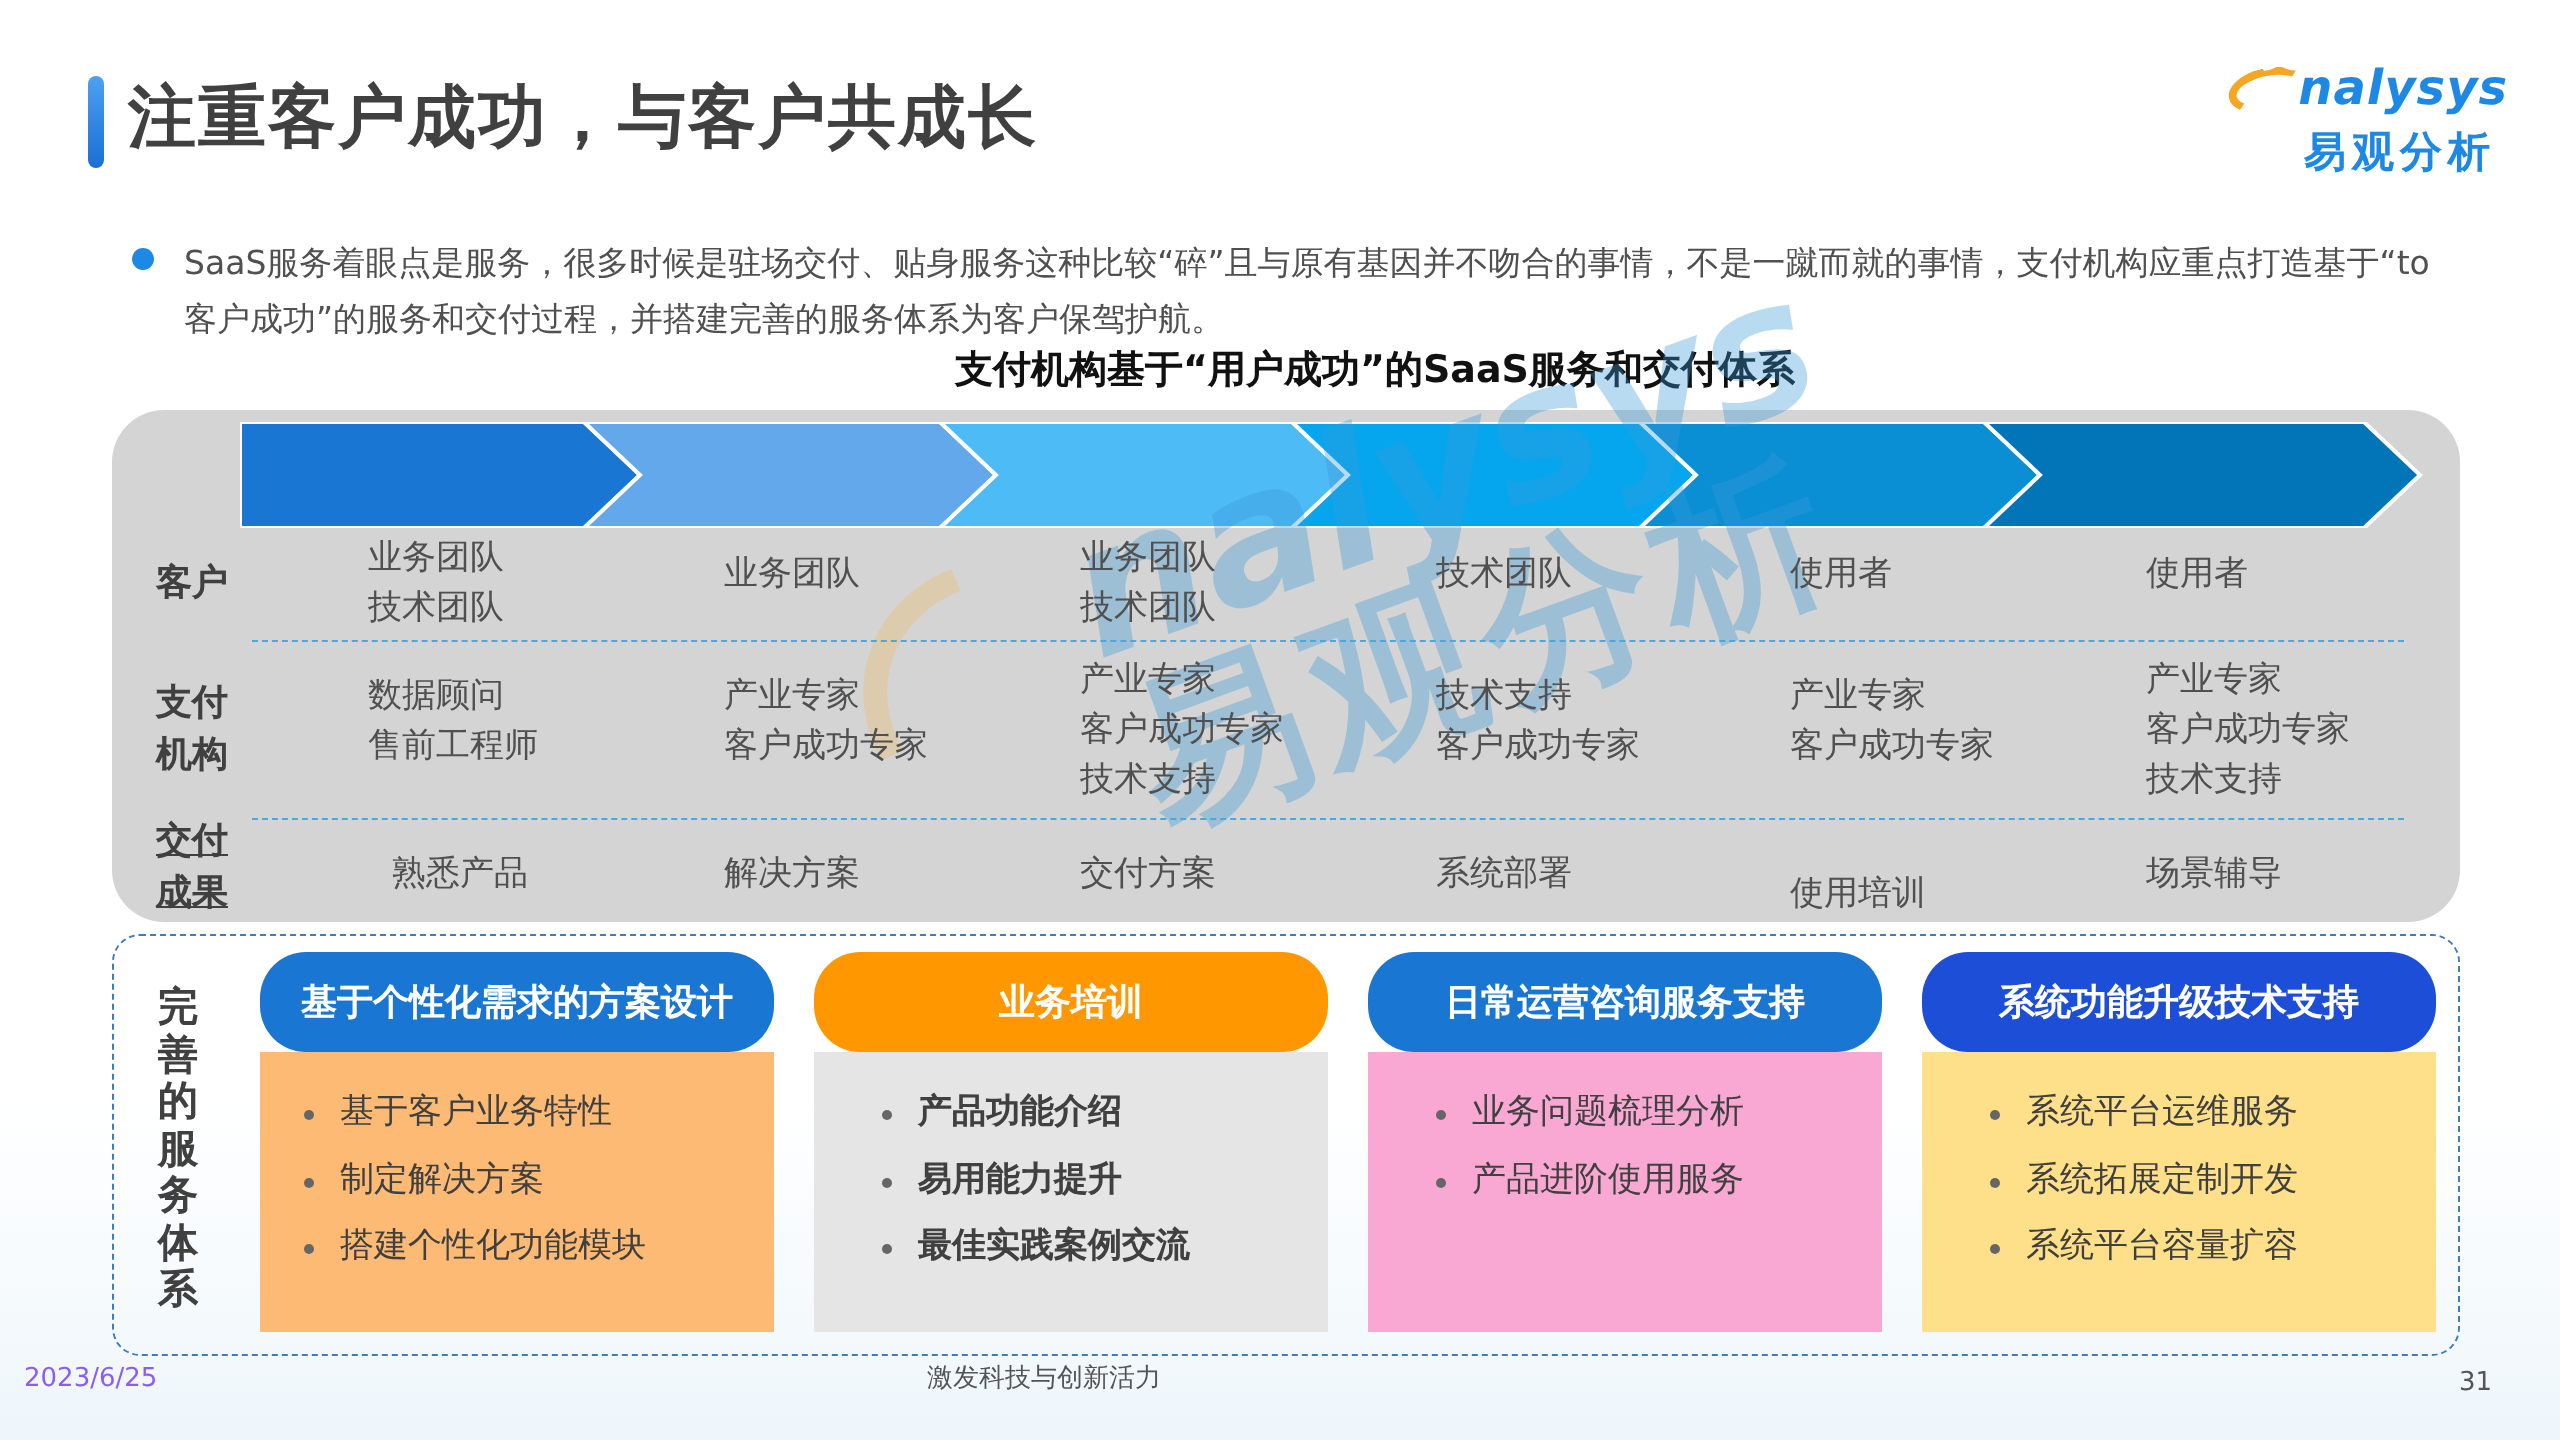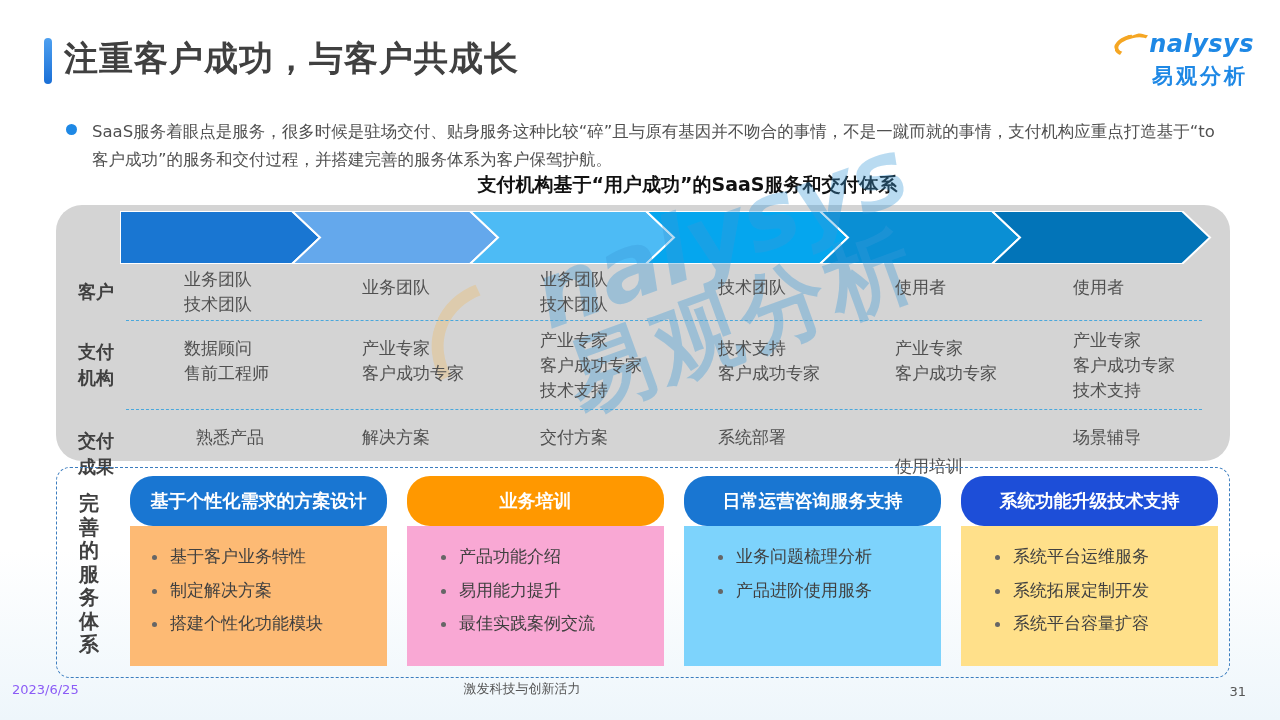--- a/index.html
+++ b/index.html
@@ -158,7 +158,7 @@
   <div>支付</div>
   <div>机构</div>
 </div>
-<div class="row-label" style="top:428px;">
+<div class="row-label" style="top:408px;text-decoration:underline;">
   <div>交付</div>
   <div>成果</div>
 </div>

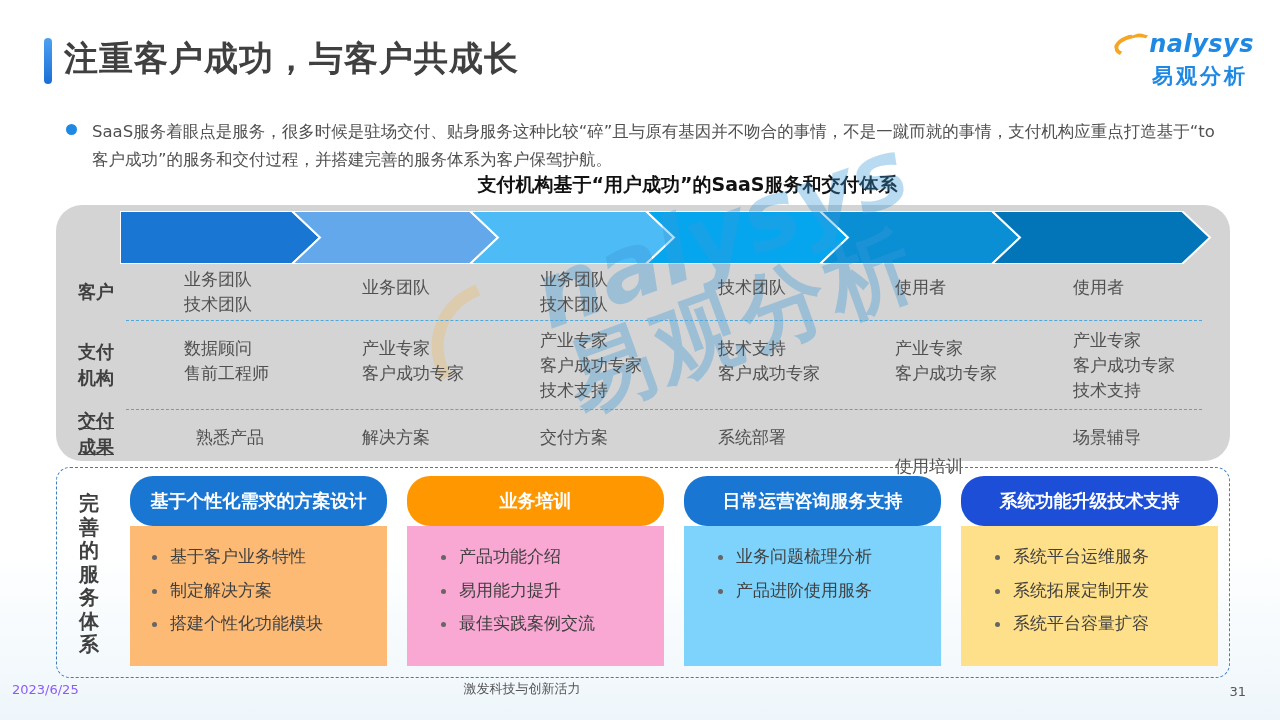--- a/index.html
+++ b/index.html
@@ -219,7 +219,7 @@
 <div class="cell" style="left:362px; top:425px;">解决方案</div>
 <div class="cell" style="left:540px; top:425px;">交付方案</div>
 <div class="cell" style="left:718px; top:425px;">系统部署</div>
-<div class="cell" style="left:895px; top:435px;margin-top:19px;">使用培训</div>
+<div class="cell" style="left:895px; top:435px;">使用培训</div>
 <div class="cell" style="left:1073px; top:425px;">场景辅导</div>
 
 <div class="service-frame"></div>

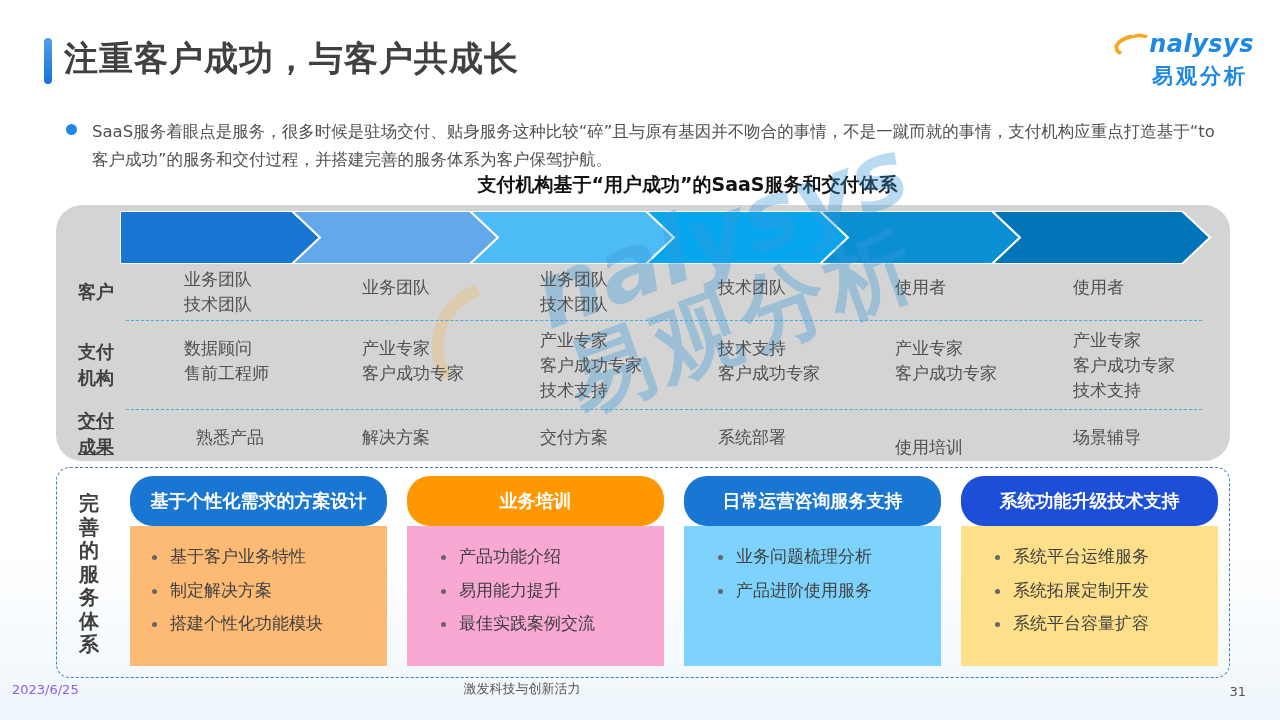--- a/index.html
+++ b/index.html
@@ -244,7 +244,7 @@
 
 <div class="card" style="left:407px;">
   <div class="card-head" style="background:#FF9800;">业务培训</div>
-  <div class="card-body" style="background:#f9a8d4;">
+  <div class="card-body" style="background:#e5e5e5;font-weight:bold;">
     <div class="card-item">产品功能介绍</div>
     <div class="card-item">易用能力提升</div>
     <div class="card-item">最佳实践案例交流</div>

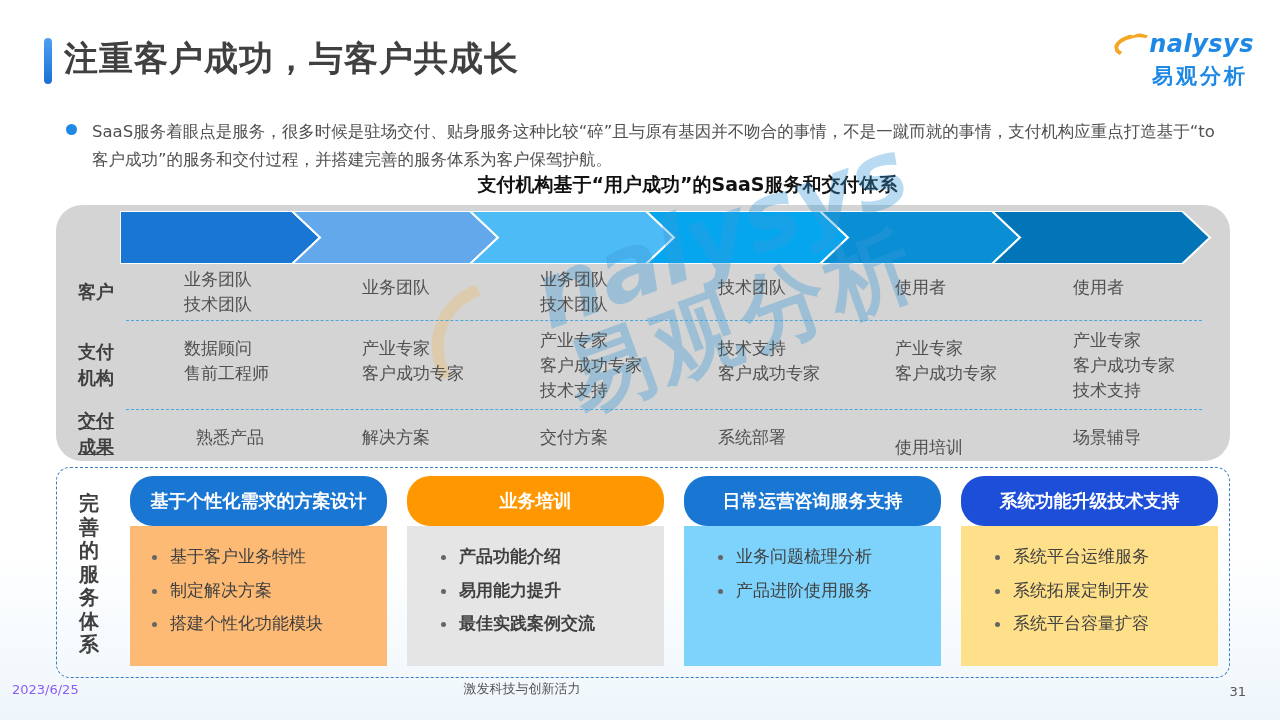--- a/index.html
+++ b/index.html
@@ -253,7 +253,7 @@
 
 <div class="card" style="left:684px;">
   <div class="card-head" style="background:#1976D2;">日常运营咨询服务支持</div>
-  <div class="card-body" style="background:#7dd3fc;">
+  <div class="card-body" style="background:#f9a8d4;">
     <div class="card-item">业务问题梳理分析</div>
     <div class="card-item">产品进阶使用服务</div>
   </div>

